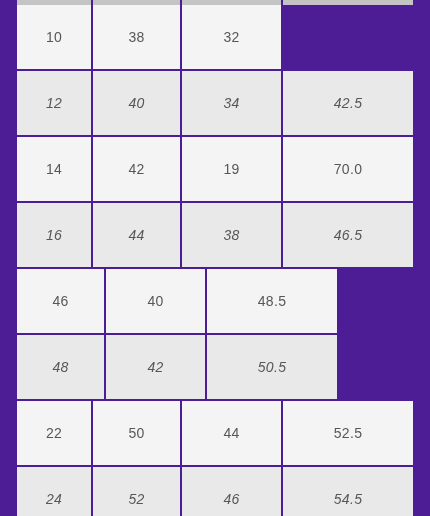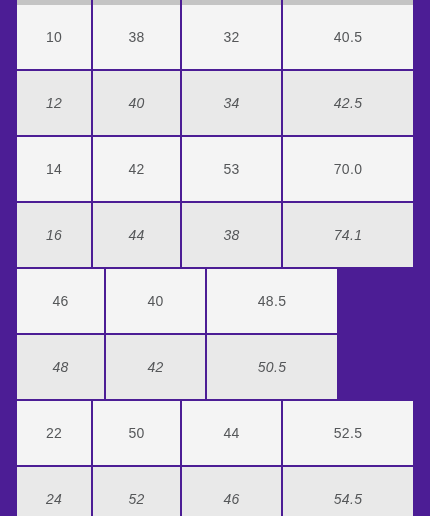--- a/index.html
+++ b/index.html
@@ -95,7 +95,6 @@
       <div class="t-cell c1">10</div>
       <div class="t-cell c2">38</div>
       <div class="t-cell c3">32</div>
-      <div class="t-cell c4">40.5</div>
     </div>
 
     <div class="t-row row-dark">

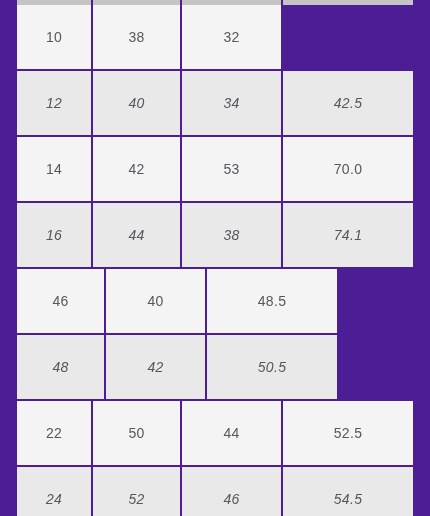--- a/index.html
+++ b/index.html
@@ -107,7 +107,7 @@
     <div class="t-row row-light">
       <div class="t-cell c1">14</div>
       <div class="t-cell c2">42</div>
-      <div class="t-cell c3">53</div>
+      <div class="t-cell c3">19</div>
       <div class="t-cell c4">70.0</div>
     </div>
 

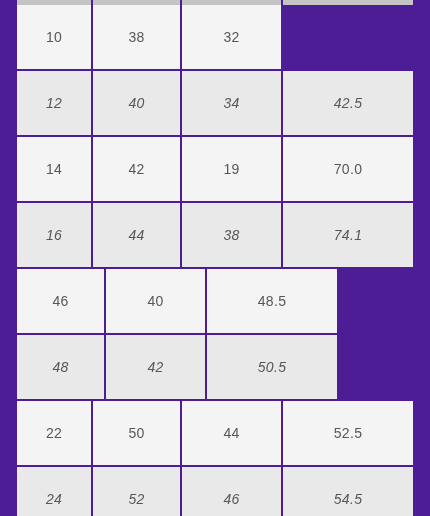--- a/index.html
+++ b/index.html
@@ -115,7 +115,7 @@
       <div class="t-cell c1">16</div>
       <div class="t-cell c2">44</div>
       <div class="t-cell c3">38</div>
-      <div class="t-cell c4">74.1</div>
+      <div class="t-cell c4">46.5</div>
     </div>
 
     <div class="t-row row-light">

